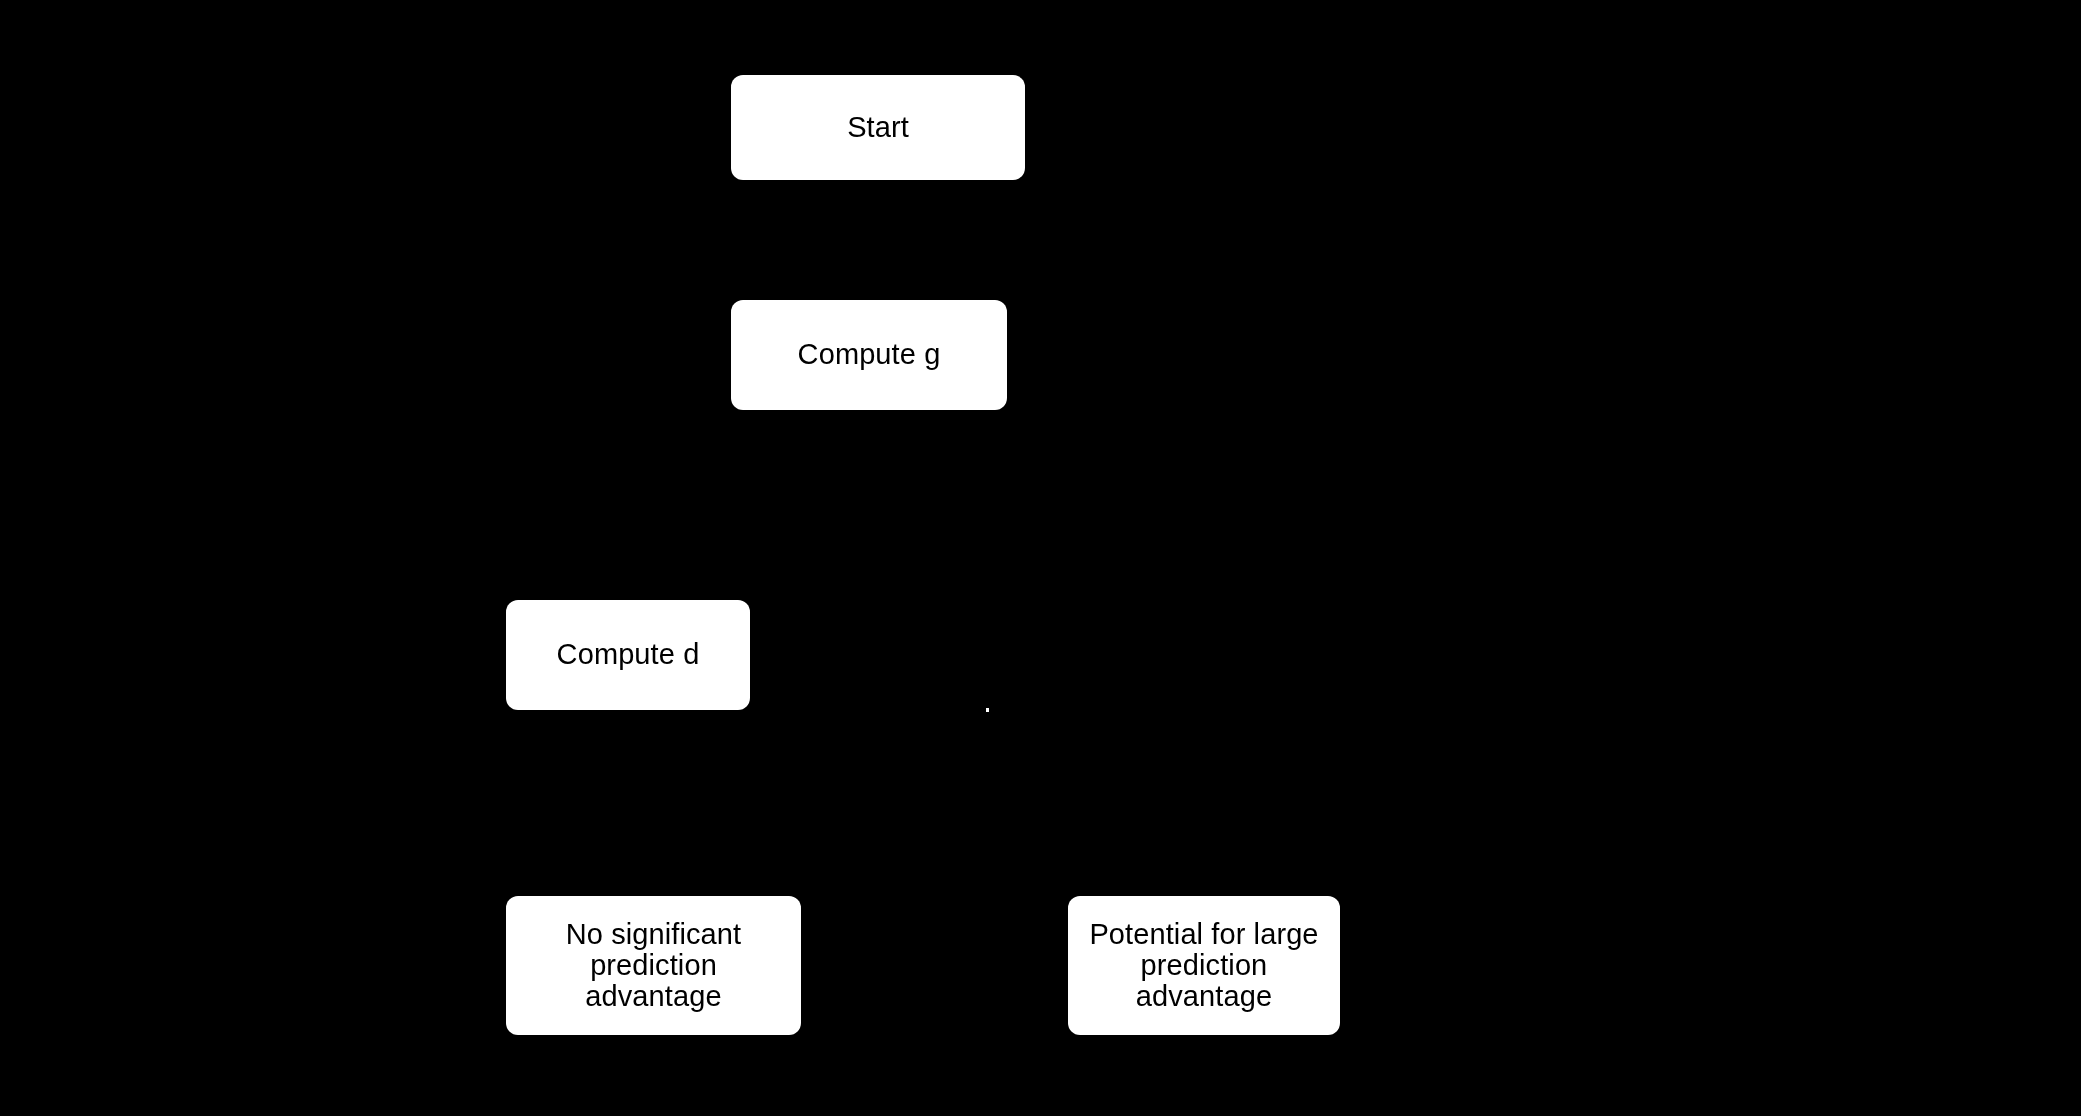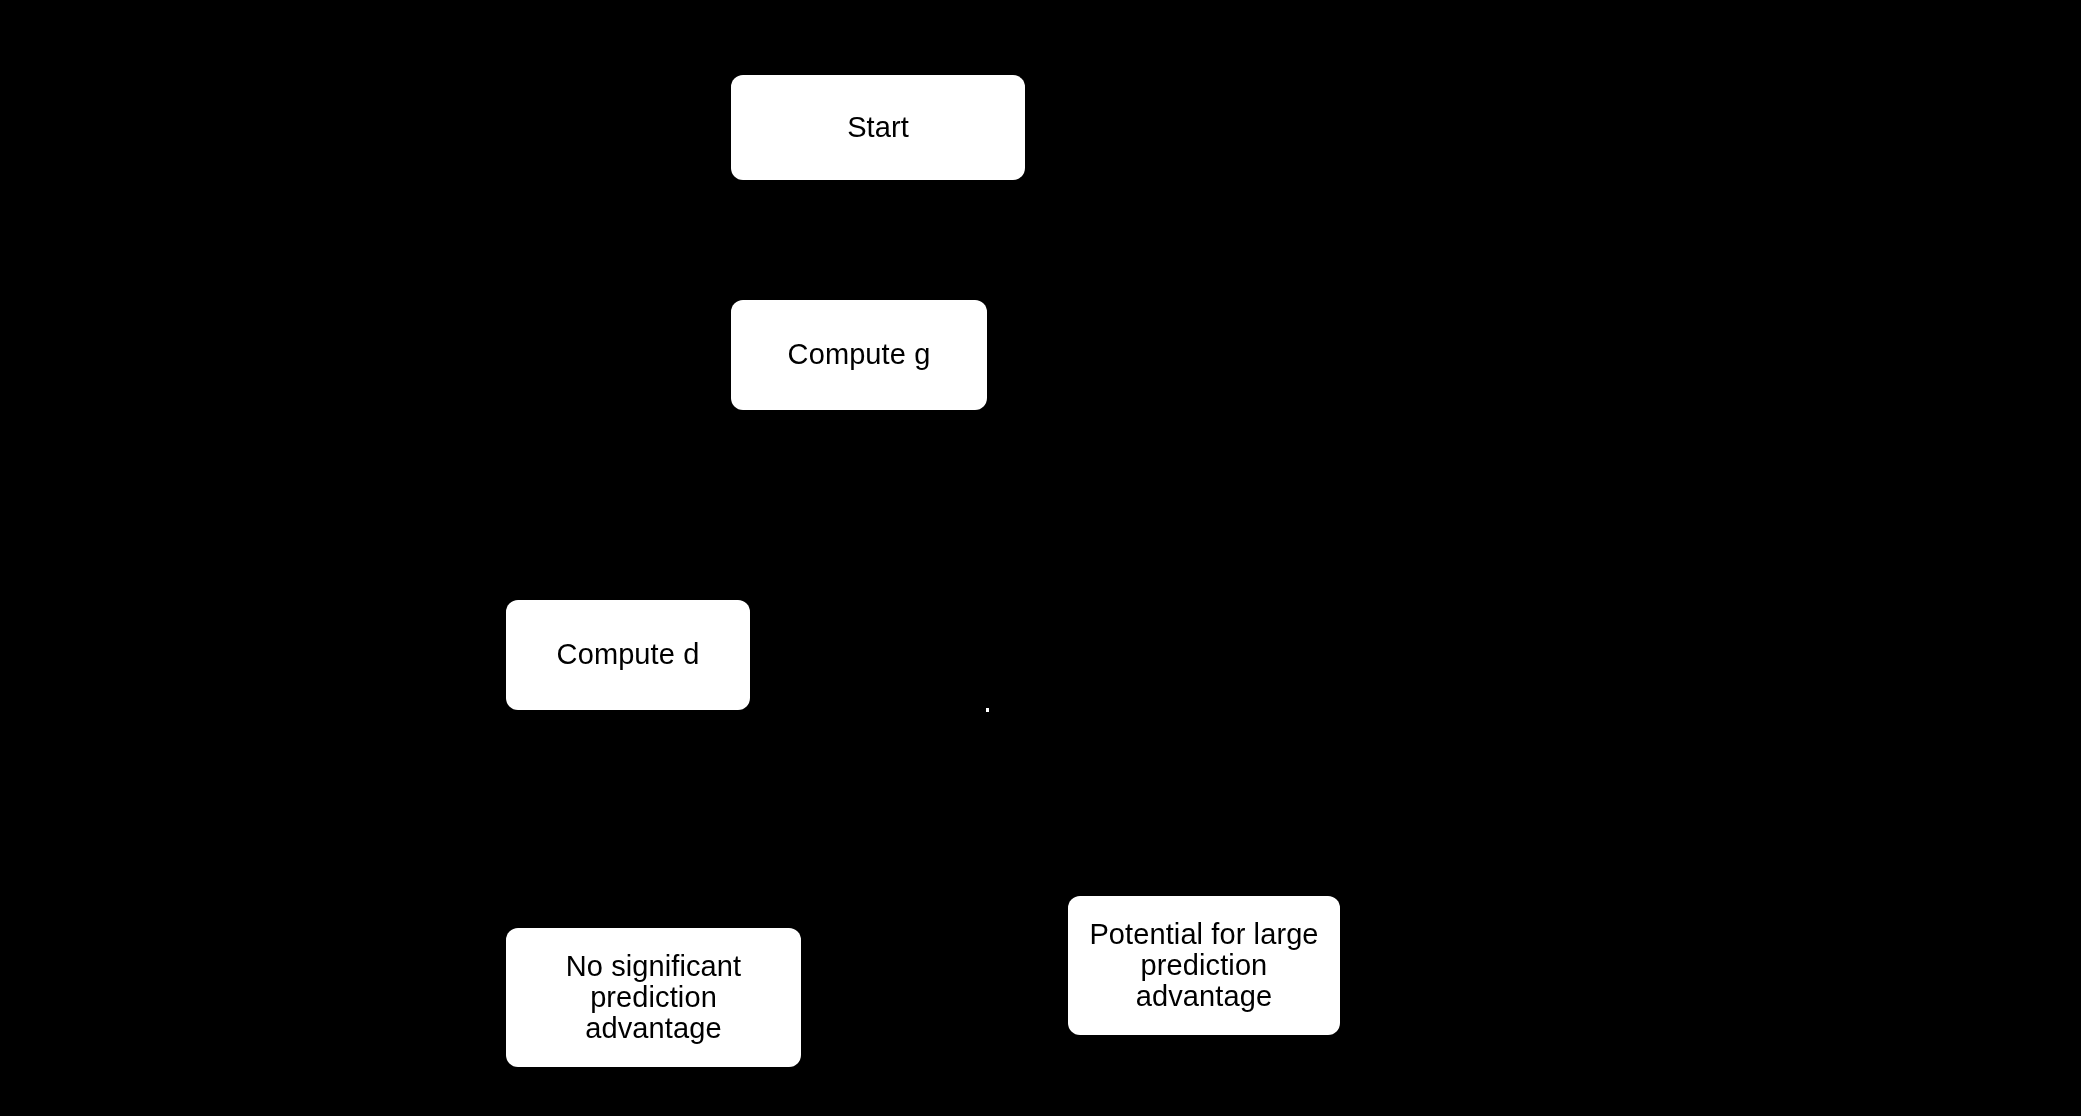--- a/index.html
+++ b/index.html
@@ -43,7 +43,7 @@
   }
   
   #node-start      { left: 731px;  top: 75px;  width: 294px; height: 105px; }
-  #node-compute-g  { left: 731px;  top: 300px; width: 256px; height: 110px; }
+  #node-compute-g  { left: 731px;  top: 300px; width: 276px; height: 110px; }
   #node-compute-d  { left: 506px;  top: 600px; width: 244px; height: 110px; }
   #node-compute-s  { left: 955px;  top: 600px; width: 295px; height: 110px; }
   #node-no-adv     { left: 506px;  top: 896px; width: 295px; height: 139px; margin-top: 32px; }

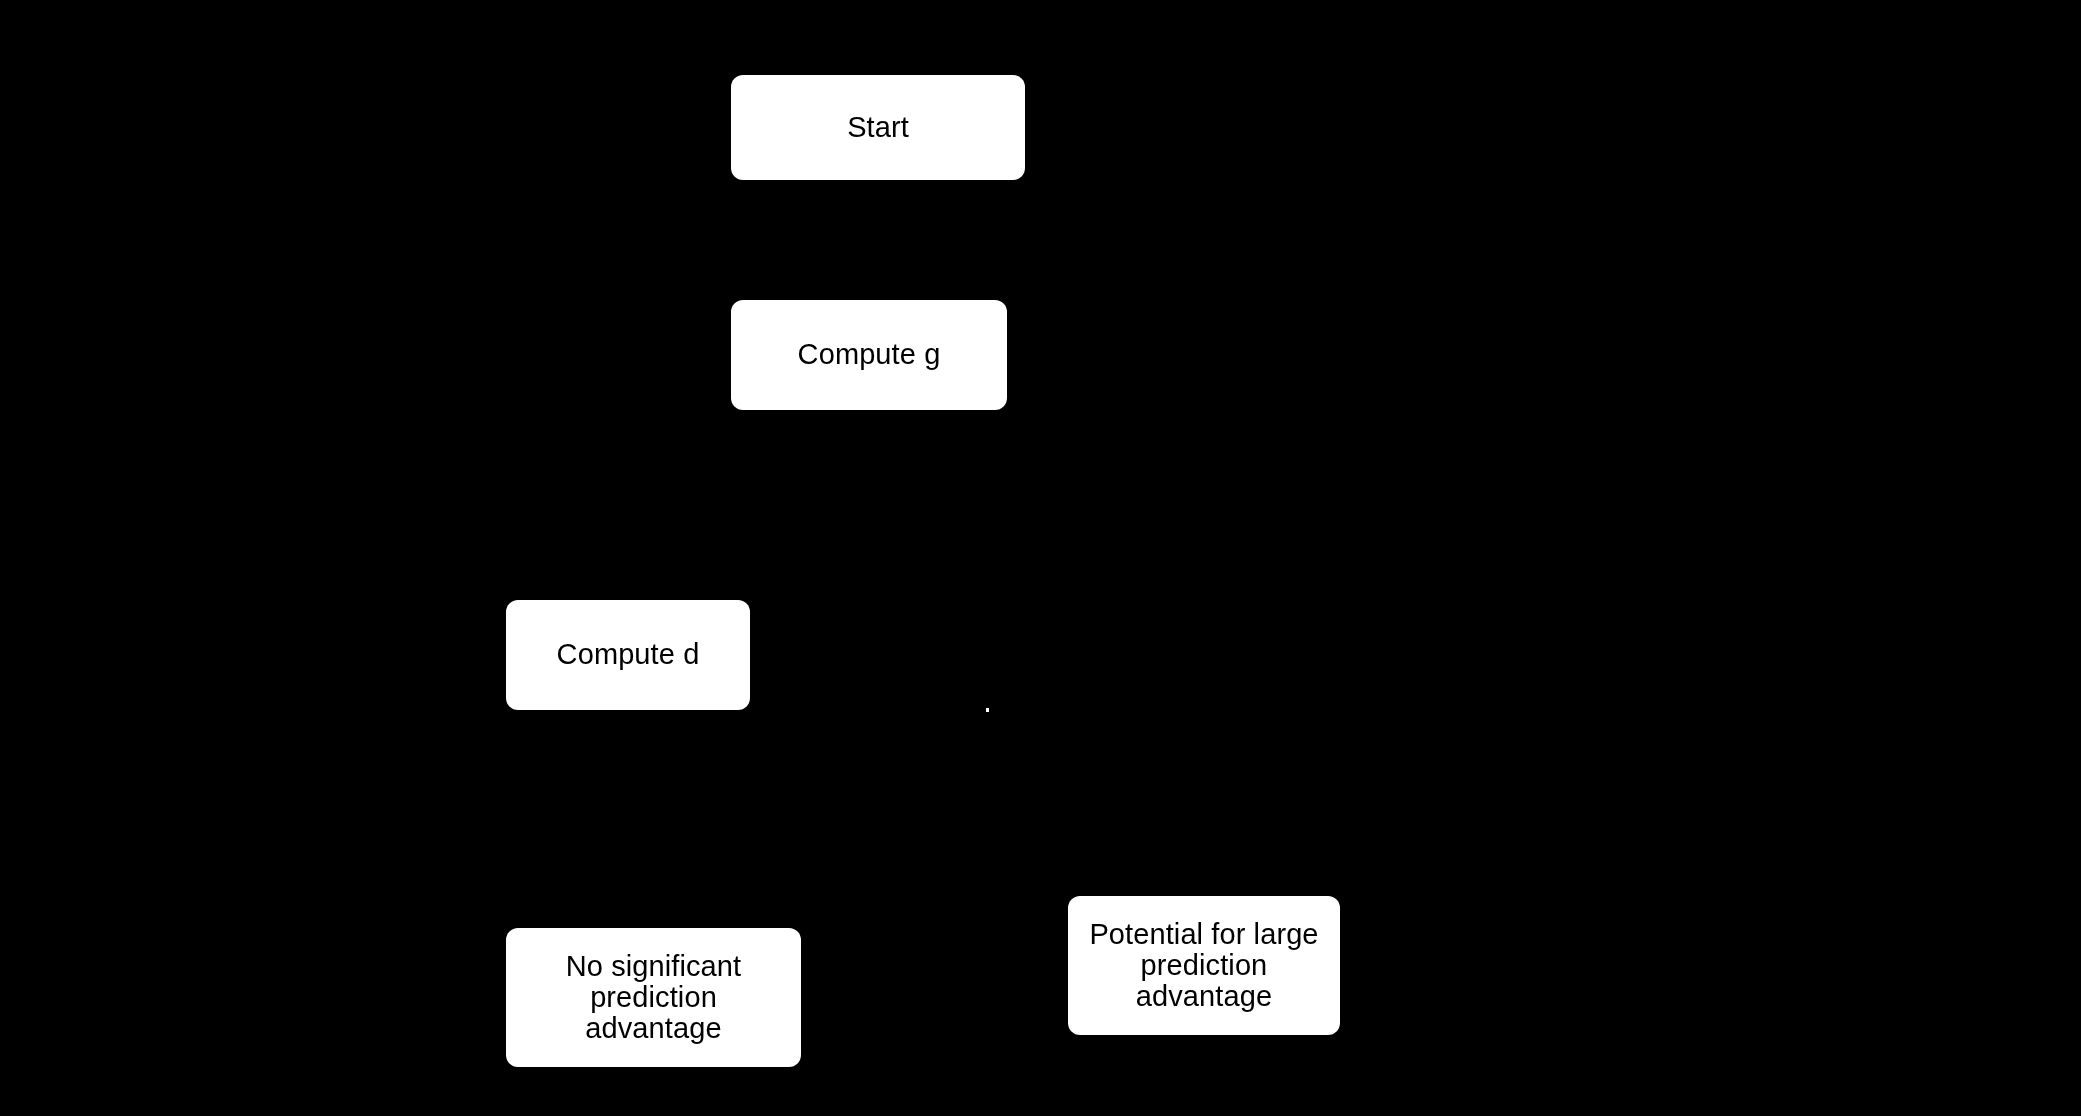--- a/index.html
+++ b/index.html
@@ -46,7 +46,7 @@
   #node-compute-g  { left: 731px;  top: 300px; width: 276px; height: 110px; }
   #node-compute-d  { left: 506px;  top: 600px; width: 244px; height: 110px; }
   #node-compute-s  { left: 955px;  top: 600px; width: 295px; height: 110px; }
-  #node-no-adv     { left: 506px;  top: 896px; width: 295px; height: 139px; margin-top: 32px; }
+  #node-no-adv     { left: 506px;  top: 896px; width: 295px; height: 139px; }
   #node-large-adv  { left: 1068px; top: 896px; width: 272px; height: 139px; }
 
   

